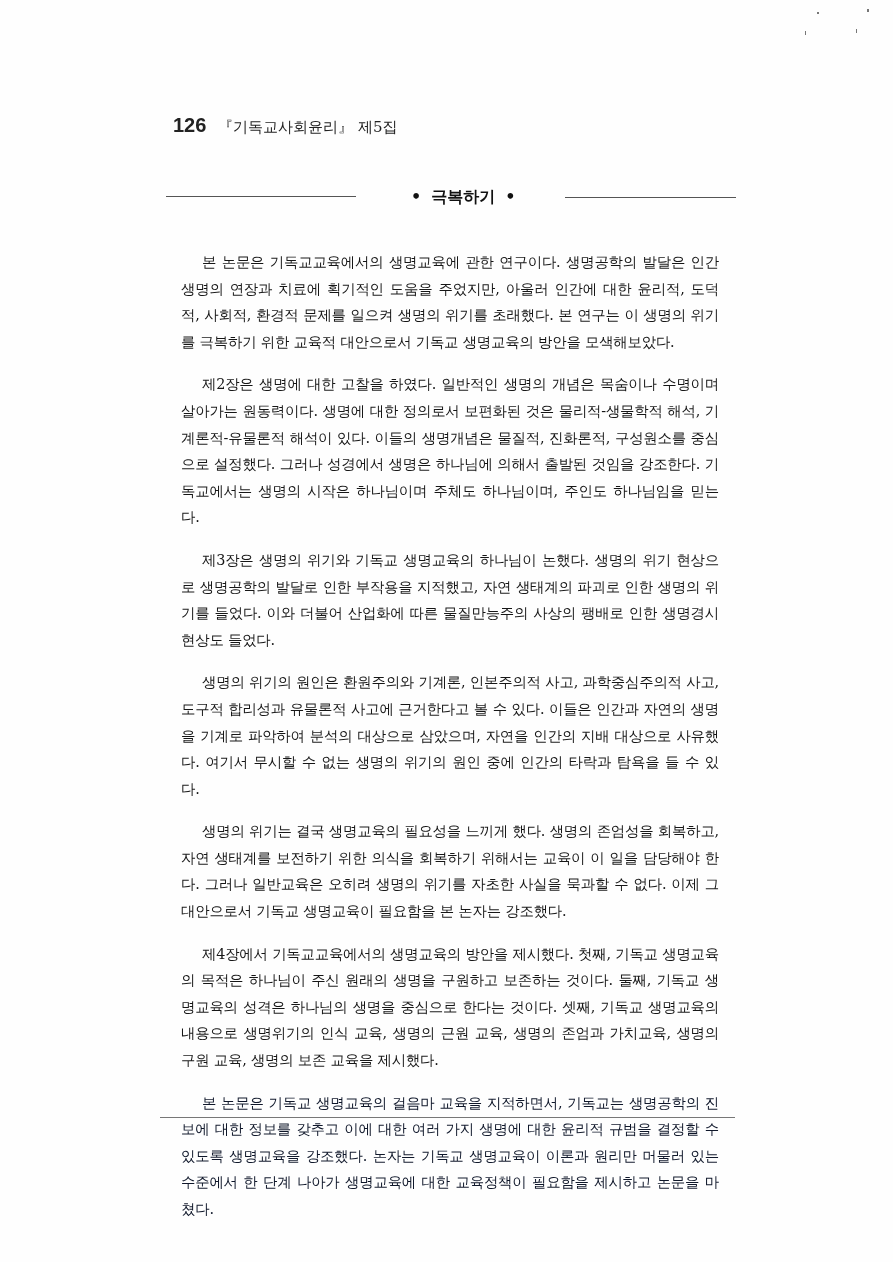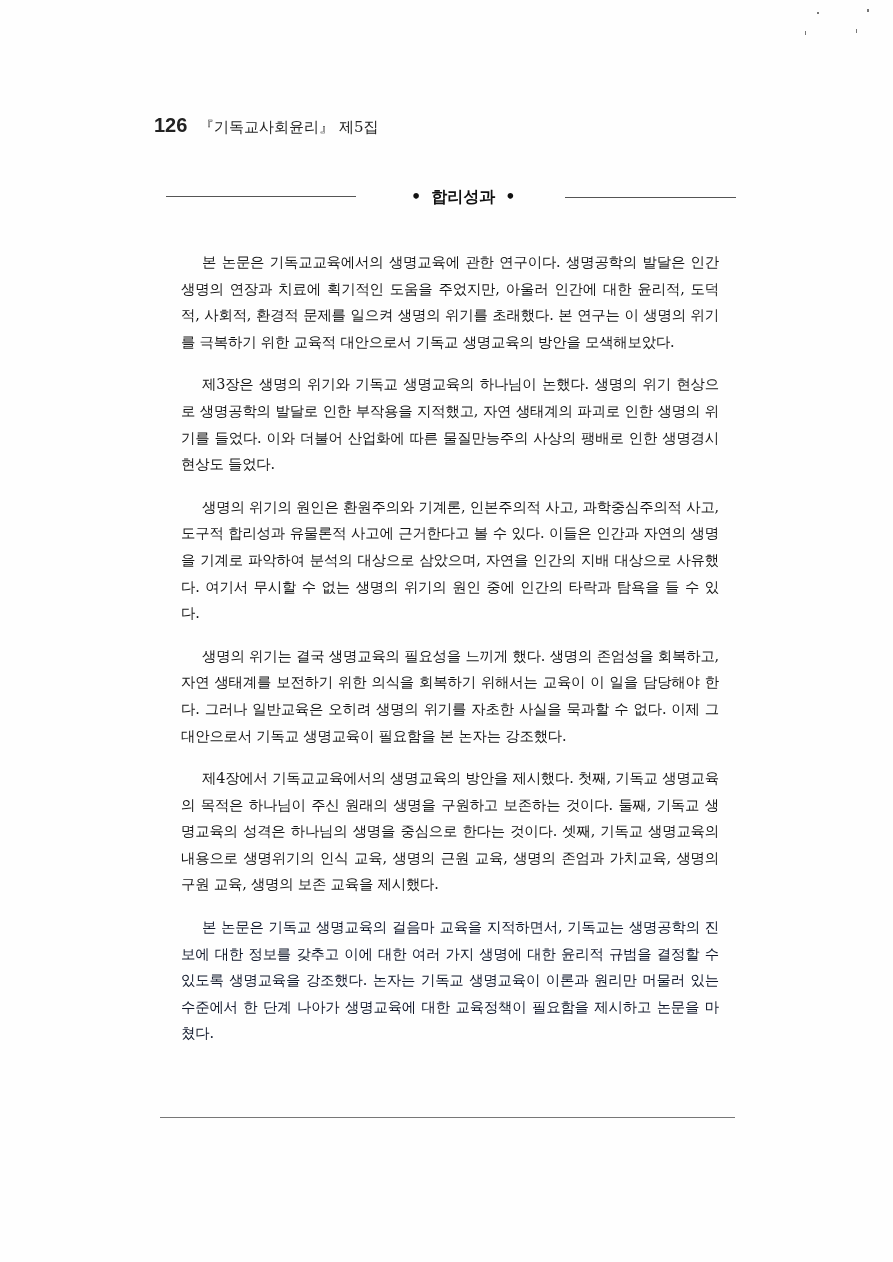--- a/index.html
+++ b/index.html
@@ -28,7 +28,7 @@
     }
     .running-head {
       position: absolute;
-      left: 154px;
+      left: 173px;
       top: 113px;
       font-size: 18px;
       line-height: 24px;

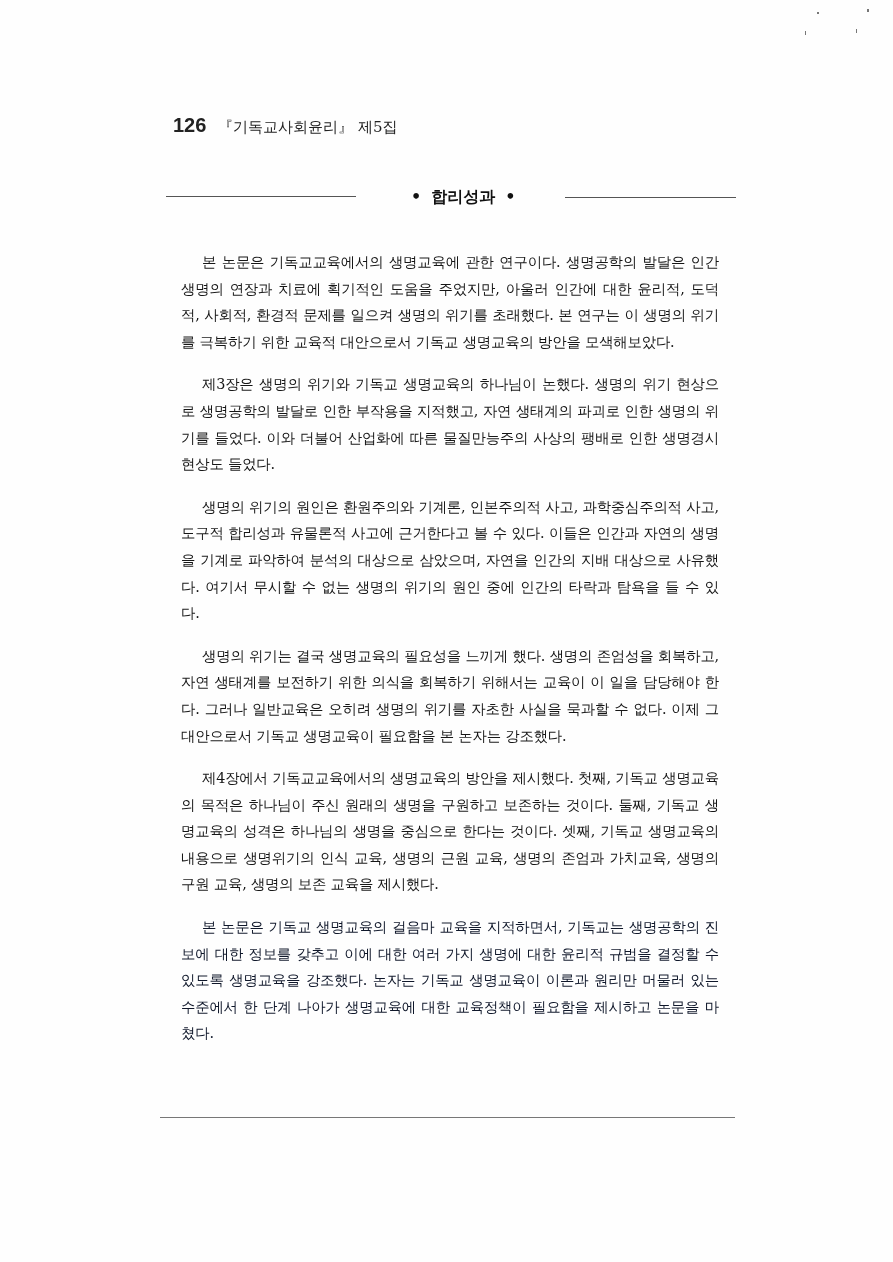--- a/index.html
+++ b/index.html
@@ -120,7 +120,7 @@
   <div class="section-title-row">
     <div class="rule left"></div>
     <div class="section-title">
-      <span class="bullet">•</span><span>합리성과</span><span class="bullet">•</span>
+      <span class="bullet">•</span><span>극복하기</span><span class="bullet">•</span>
     </div>
     <div class="rule right"></div>
   </div>

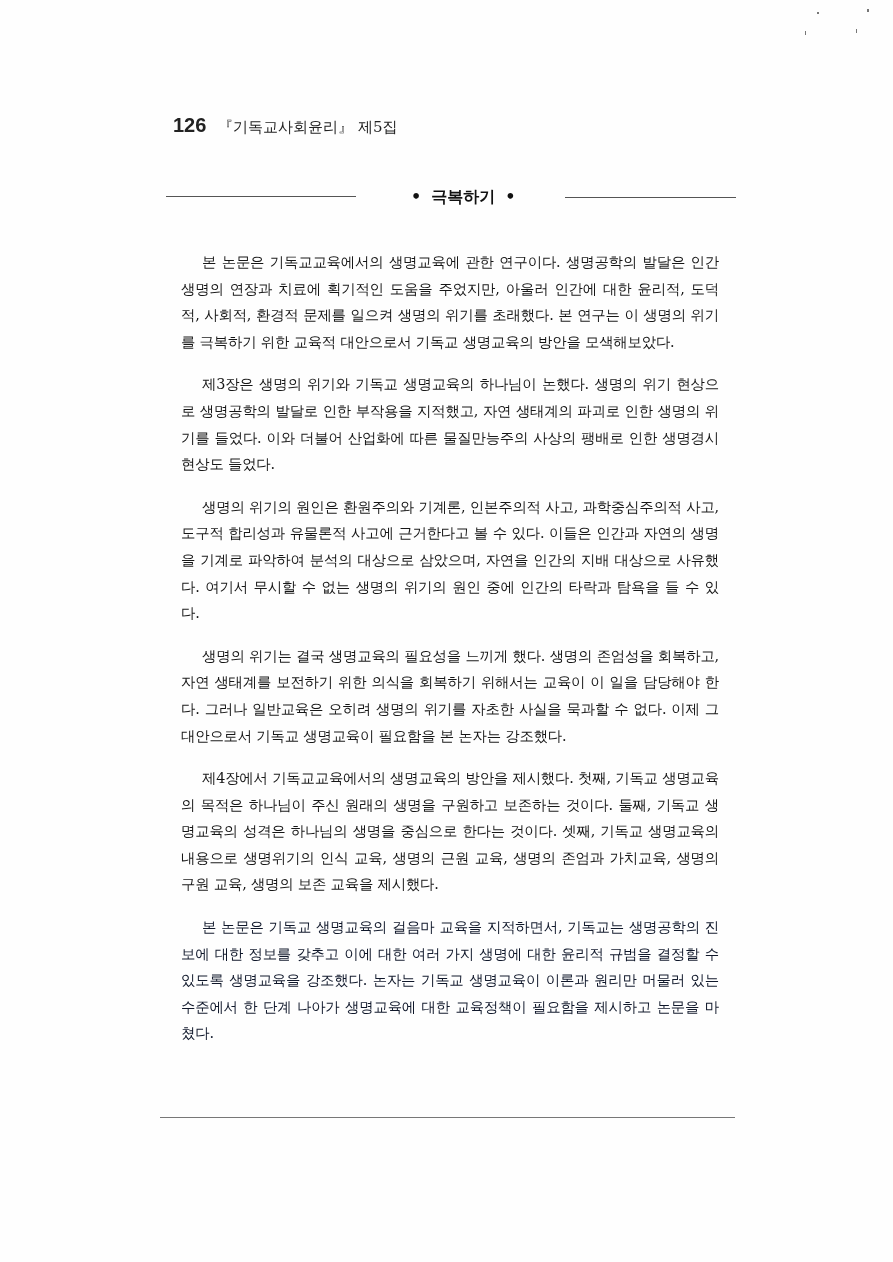--- a/index.html
+++ b/index.html
@@ -127,6 +127,7 @@
 
   <div class="abstract">
     <p>본 논문은 기독교교육에서의 생명교육에 관한 연구이다. 생명공학의 발달은 인간 생명의 연장과 치료에 획기적인 도움을 주었지만, 아울러 인간에 대한 윤리적, 도덕적, 사회적, 환경적 문제를 일으켜 생명의 위기를 초래했다. 본 연구는 이 생명의 위기를 극복하기 위한 교육적 대안으로서 기독교 생명교육의 방안을 모색해보았다.</p>
+    <p>제2장은 생명에 대한 고찰을 하였다. 일반적인 생명의 개념은 목숨이나 수명이며 살아가는 원동력이다. 생명에 대한 정의로서 보편화된 것은 물리적-생물학적 해석, 기계론적-유물론적 해석이 있다. 이들의 생명개념은 물질적, 진화론적, 구성원소를 중심으로 설정했다. 그러나 성경에서 생명은 하나님에 의해서 출발된 것임을 강조한다. 기독교에서는 생명의 시작은 하나님이며 주체도 하나님이며, 주인도 하나님임을 믿는다.</p>
     <p>제3장은 생명의 위기와 기독교 생명교육의 하나님이 논했다. 생명의 위기 현상으로 생명공학의 발달로 인한 부작용을 지적했고, 자연 생태계의 파괴로 인한 생명의 위기를 들었다. 이와 더불어 산업화에 따른 물질만능주의 사상의 팽배로 인한 생명경시 현상도 들었다.</p>
     <p>생명의 위기의 원인은 환원주의와 기계론, 인본주의적 사고, 과학중심주의적 사고, 도구적 합리성과 유물론적 사고에 근거한다고 볼 수 있다. 이들은 인간과 자연의 생명을 기계로 파악하여 분석의 대상으로 삼았으며, 자연을 인간의 지배 대상으로 사유했다. 여기서 무시할 수 없는 생명의 위기의 원인 중에 인간의 타락과 탐욕을 들 수 있다.</p>
     <p>생명의 위기는 결국 생명교육의 필요성을 느끼게 했다. 생명의 존엄성을 회복하고, 자연 생태계를 보전하기 위한 의식을 회복하기 위해서는 교육이 이 일을 담당해야 한다. 그러나 일반교육은 오히려 생명의 위기를 자초한 사실을 묵과할 수 없다. 이제 그 대안으로서 기독교 생명교육이 필요함을 본 논자는 강조했다.</p>

